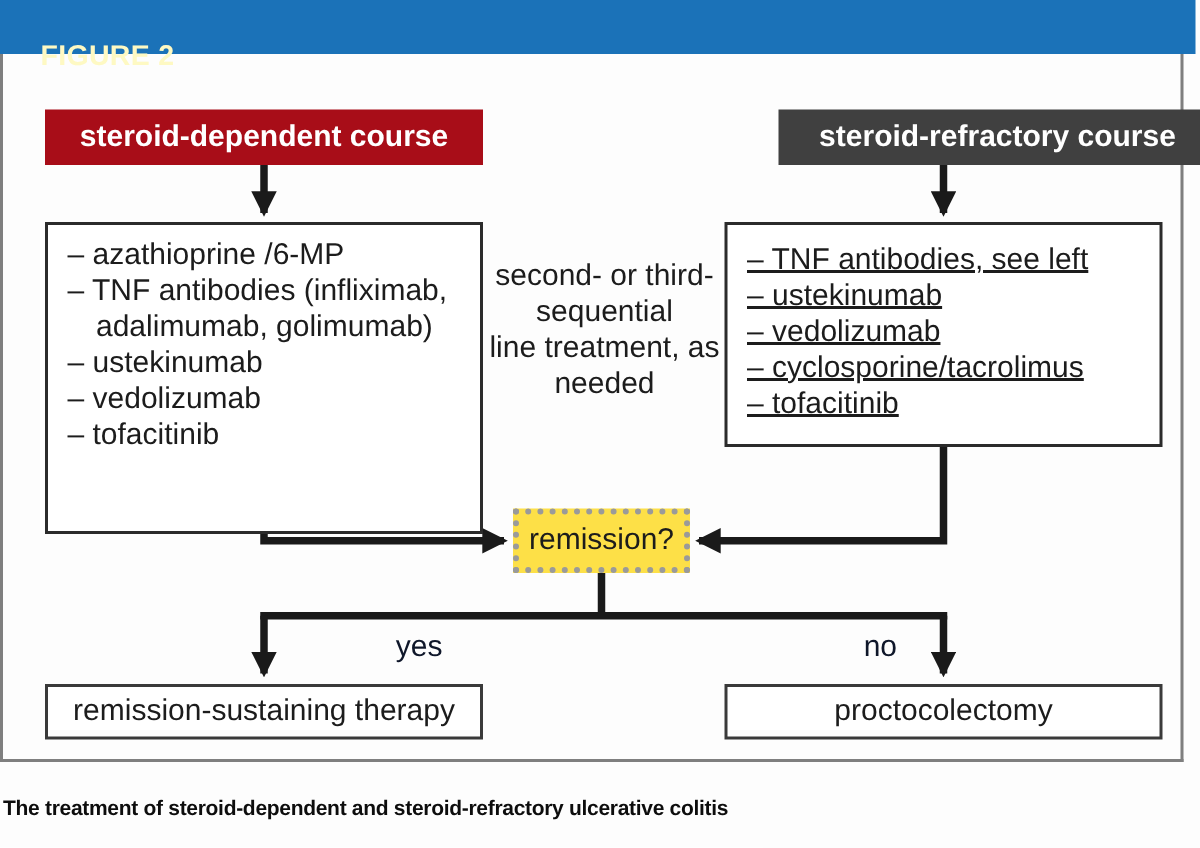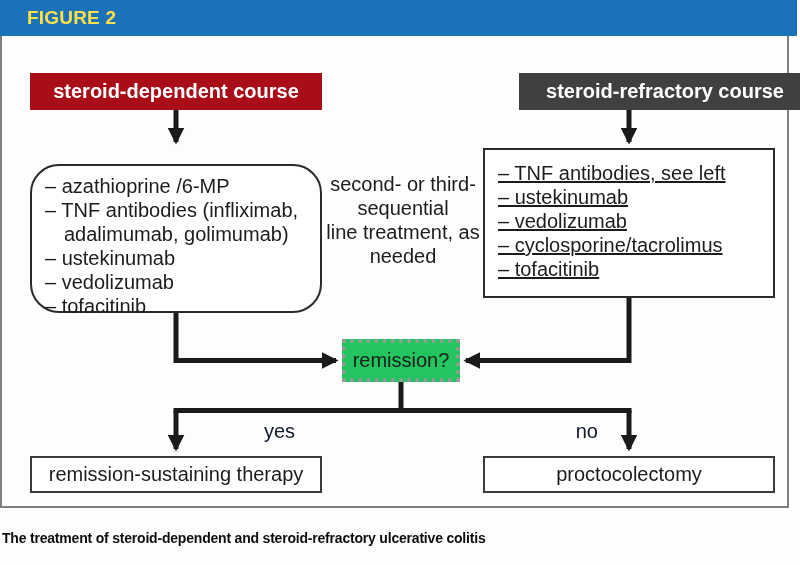--- a/index.html
+++ b/index.html
@@ -24,8 +24,9 @@
     line-height:36px;
     font-size:19px;
     font-weight:bold;
-    color:#fde047;
+    color:#fef9c3;
     letter-spacing:.2px;
+    margin-top:20px;
   }
   
   .diagram-frame{

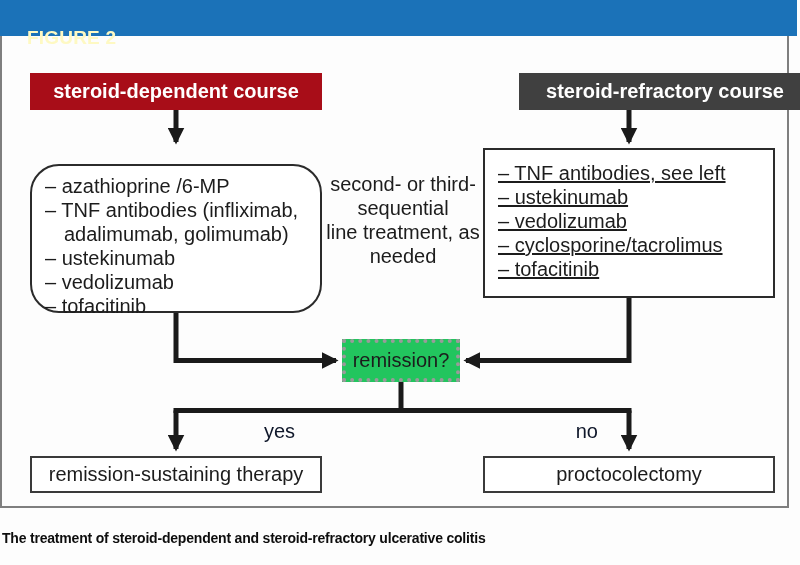--- a/index.html
+++ b/index.html
@@ -52,7 +52,7 @@
     font-size:20px;line-height:24px;color:#1c1c1c;
     padding:8px 4px 0 13px;
   }
-  .list-left{left:30px;top:164px;height:149px;border-radius:29px;}
+  .list-left{left:30px;top:148px;height:208px;}
   .list-right{left:483px;top:148px;height:150px;padding-top:11px;text-decoration:underline;}
   .list-item{padding-left:19px;text-indent:-19px;}
   

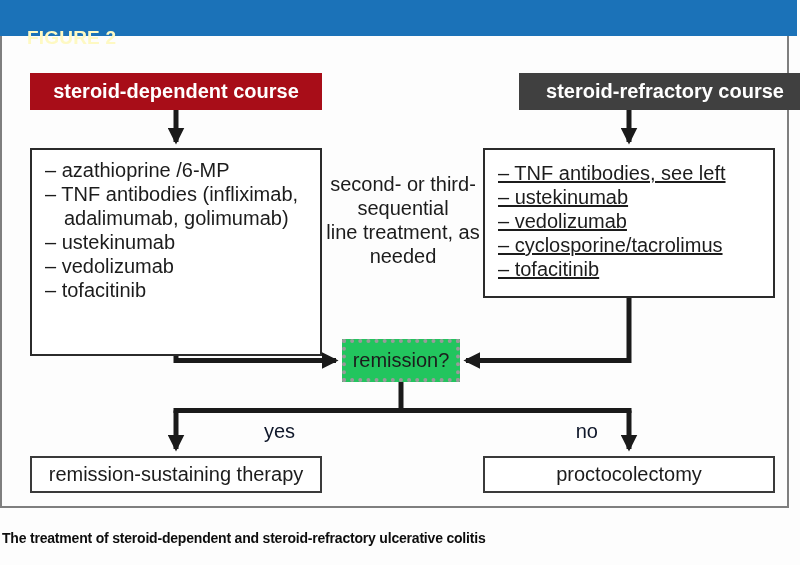--- a/index.html
+++ b/index.html
@@ -65,7 +65,7 @@
     position:absolute;left:342px;top:339px;width:118px;height:43px;
     box-sizing:border-box;
     border:4px dotted #9a9a9a;
-    background:#22c55e;
+    background:#fde047;
     text-align:center;line-height:34px;
     font-size:20px;color:#1c1c1c;
   }

